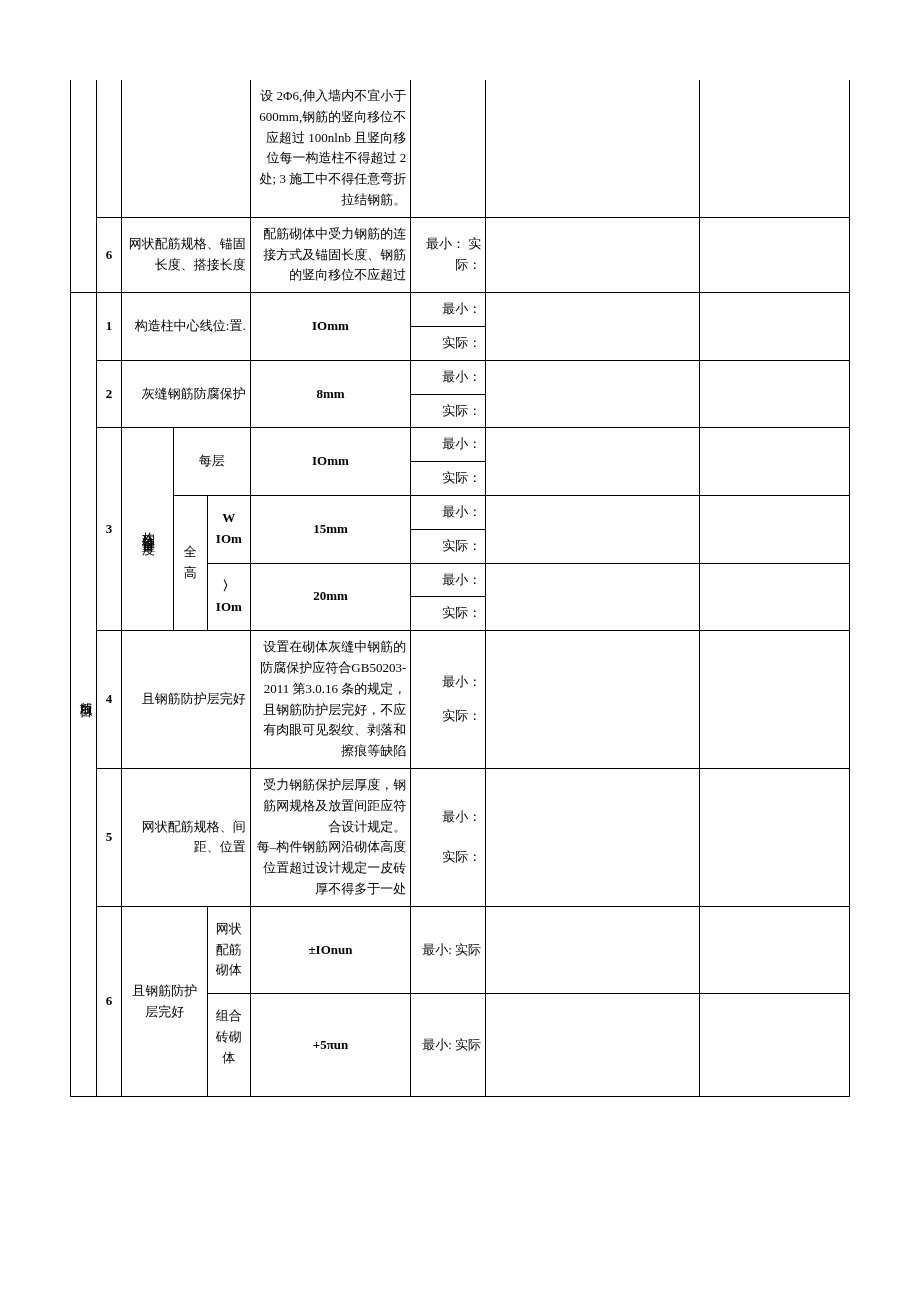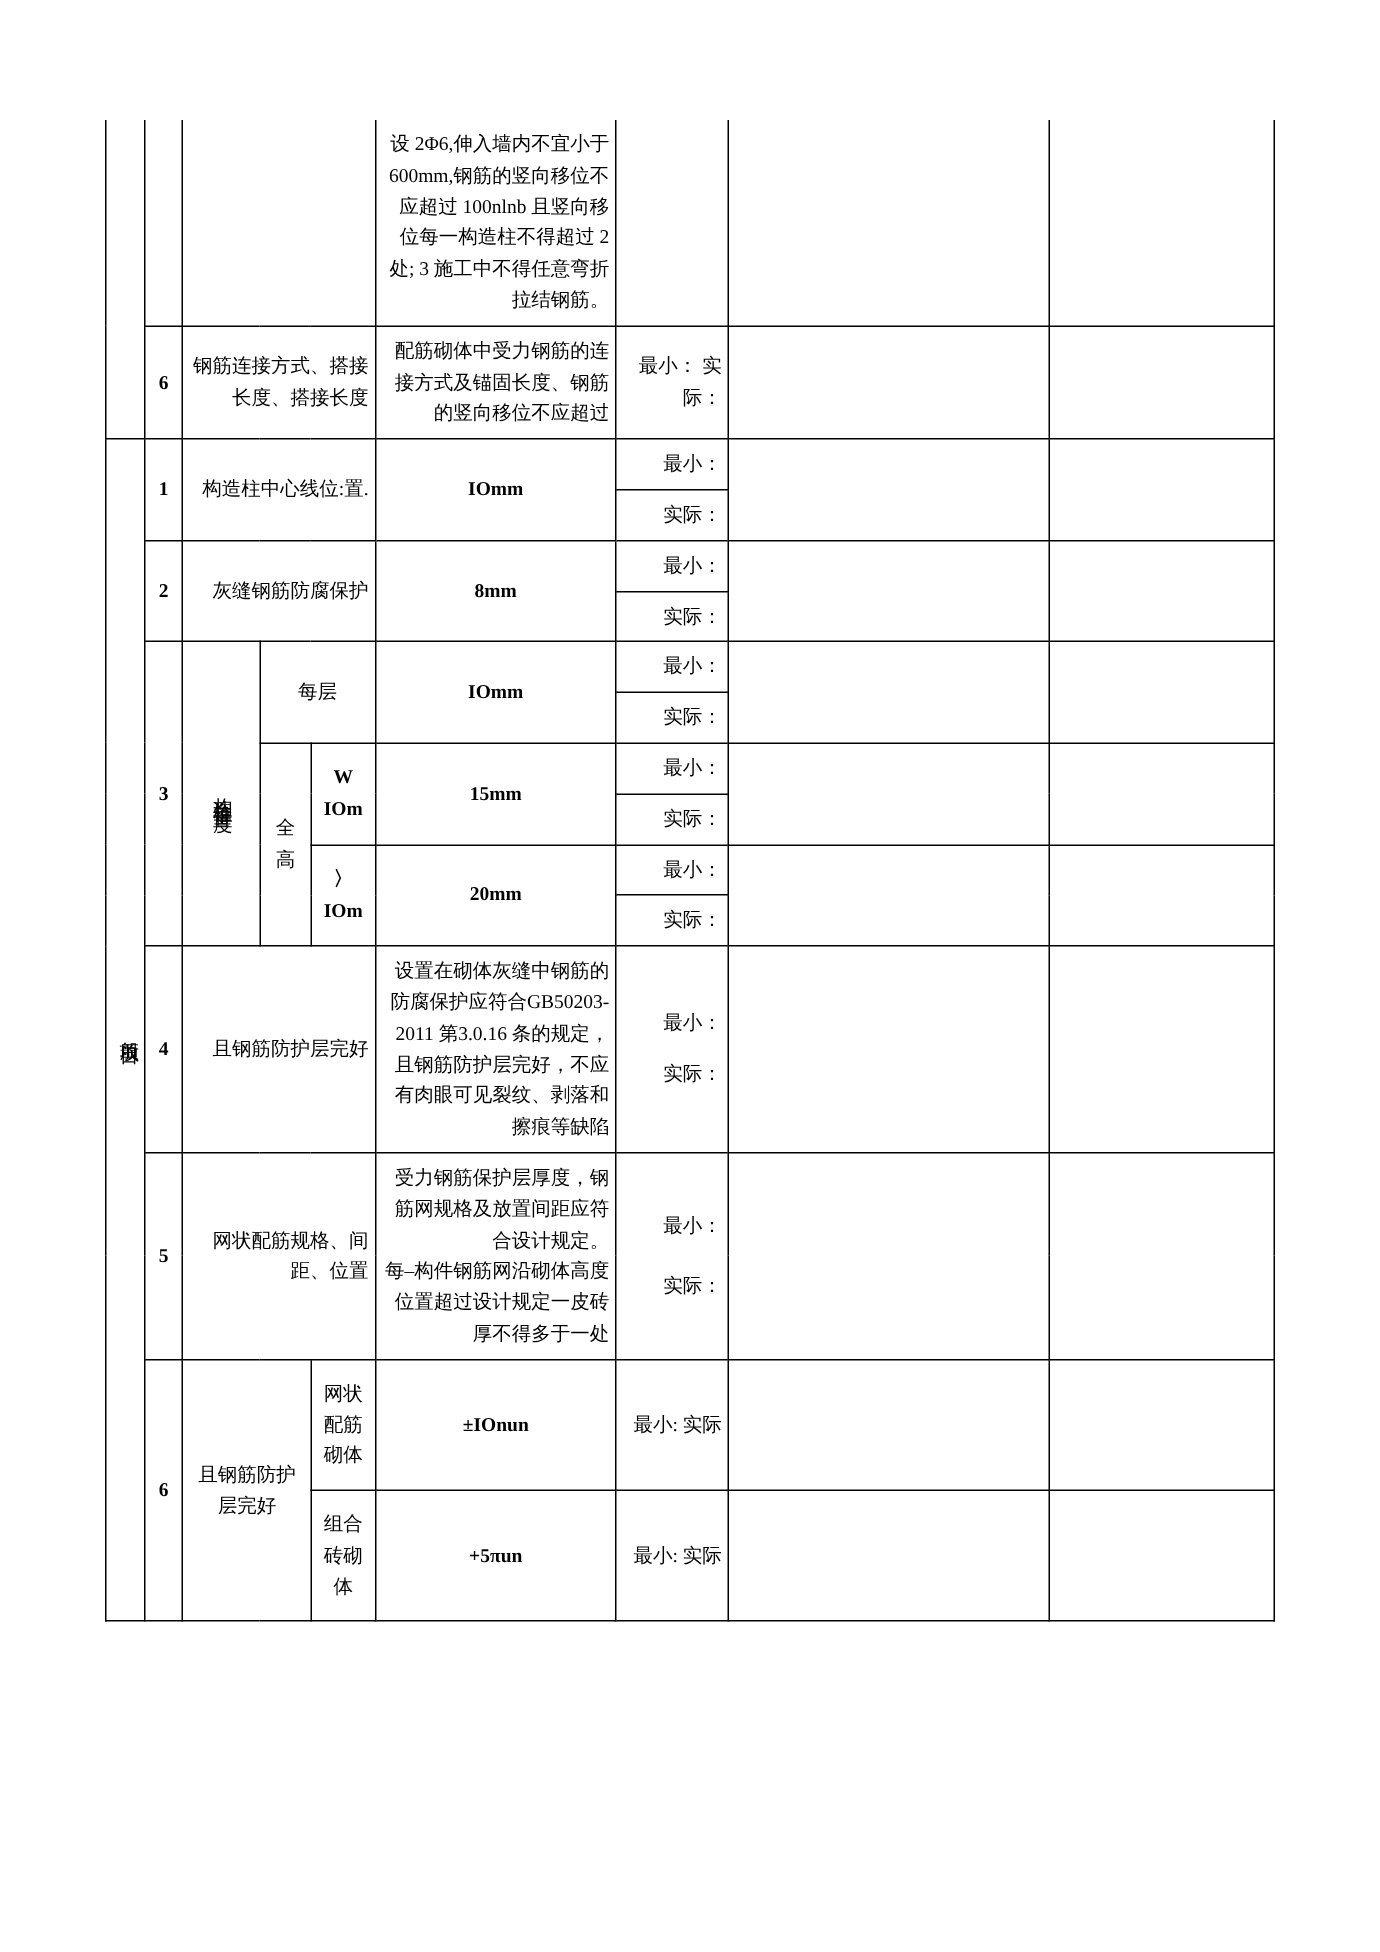--- a/index.html
+++ b/index.html
@@ -77,7 +77,7 @@
 
   <tr>
     <td class="center bold">6</td>
-    <td class="left" colspan="3">钢筋连接方式、搭接长度、搭接长度</td>
+    <td class="left" colspan="3">网状配筋规格、锚固长度、搭接长度</td>
     <td class="left">配筋砌体中受力钢筋的连接方式及锚固长度、钢筋的竖向移位不应超过</td>
     <td class="left">最小：  实际：</td>
     <td></td>

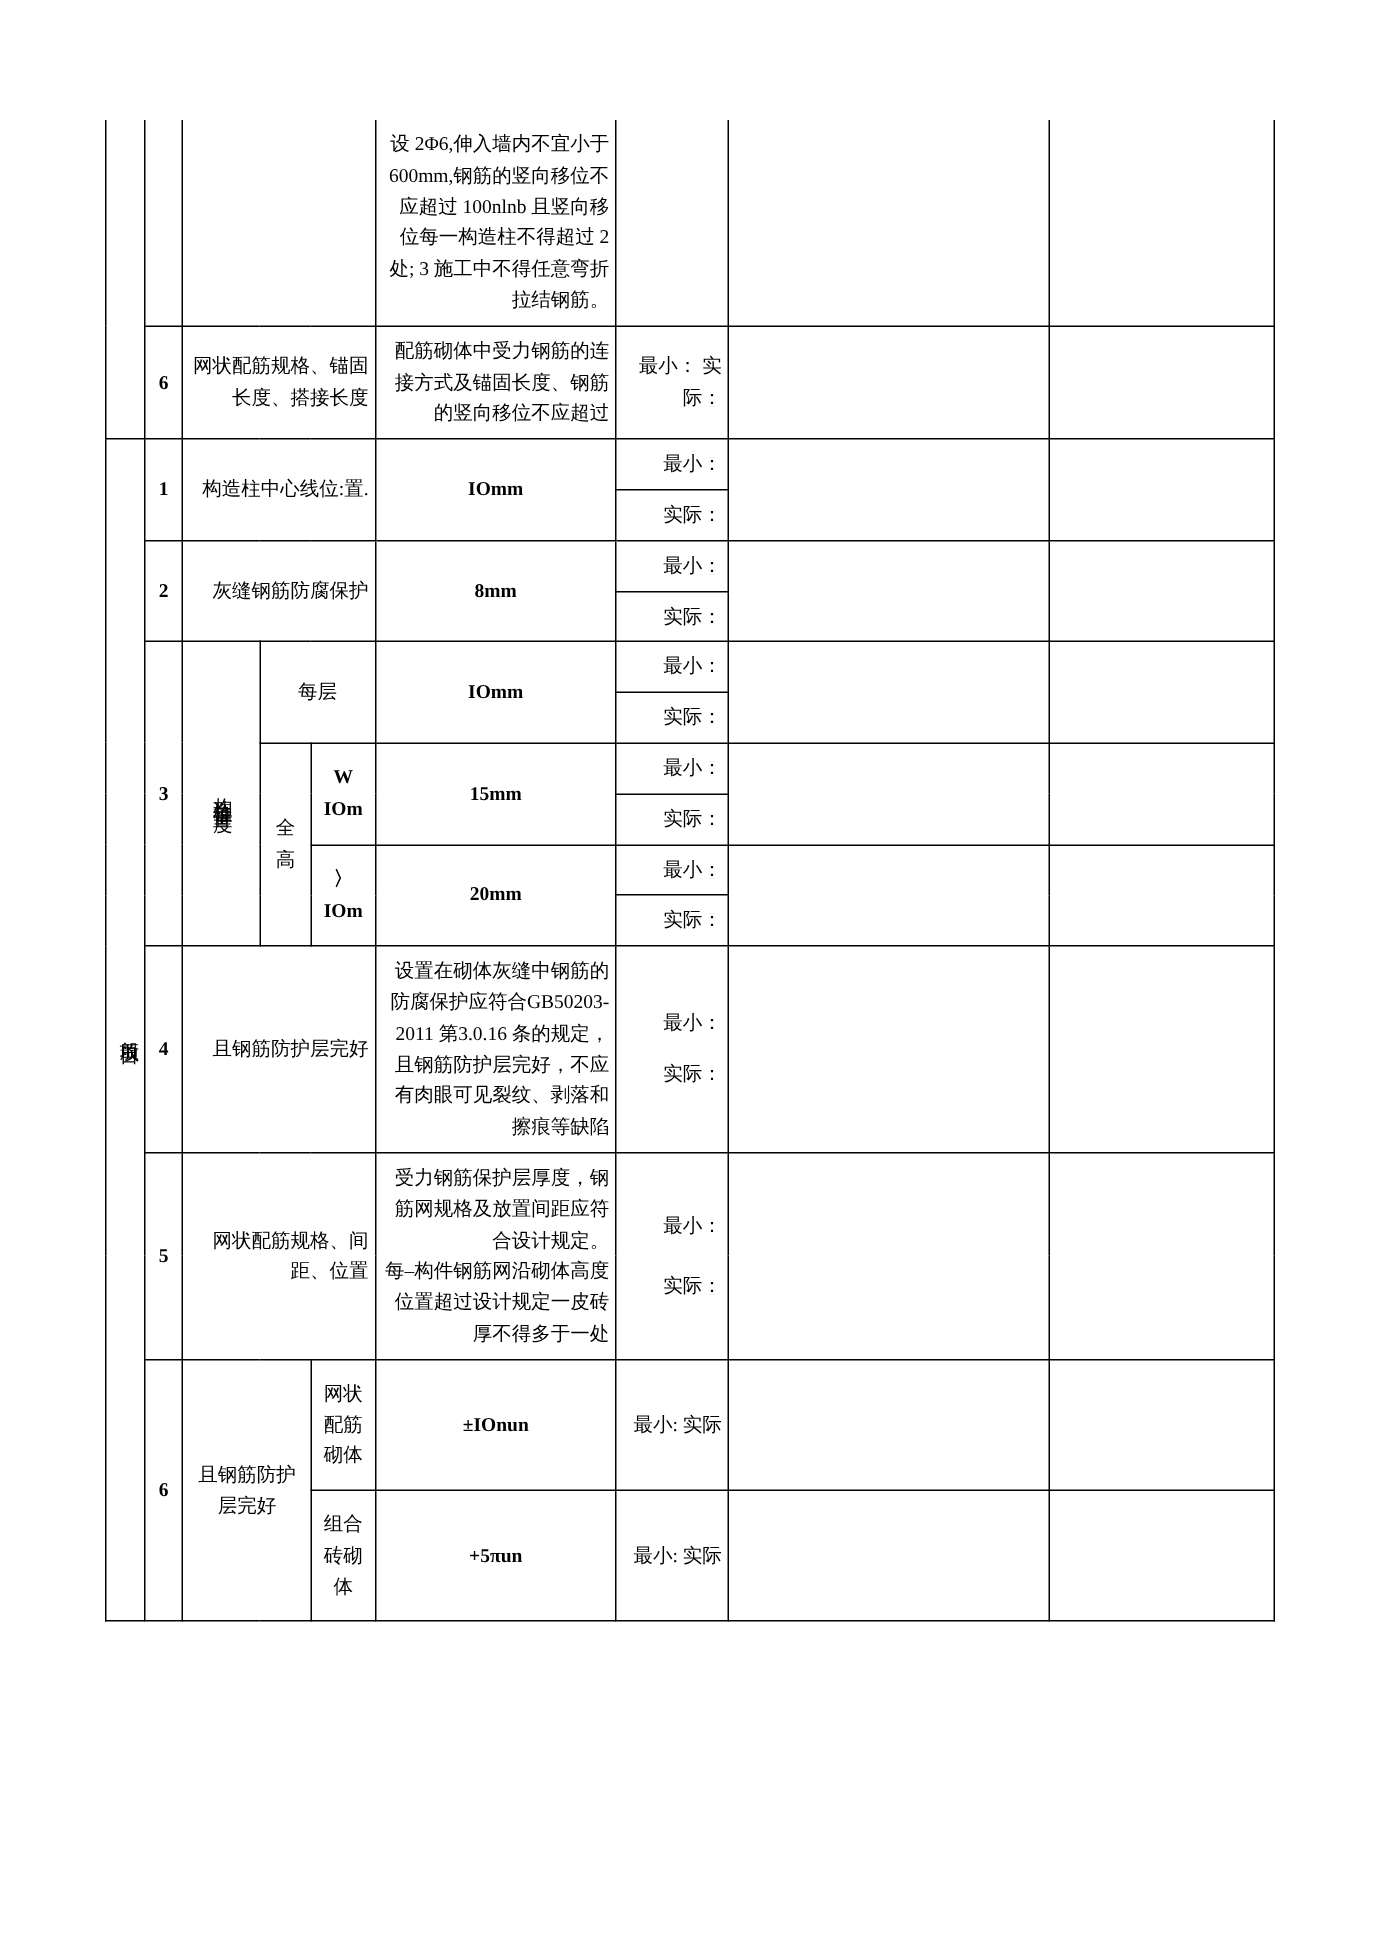--- a/index.html
+++ b/index.html
@@ -185,7 +185,7 @@
   </tr>
 
   <tr>
-    <td class="center" style="padding-top:12px;padding-bottom:12px">组合砖砌体</td>
+    <td class="center" style="padding-top:12px;padding-bottom:28px">组合砖砌体</td>
     <td class="center bold">+5πun</td>
     <td class="left">最小: 实际</td>
     <td></td>

